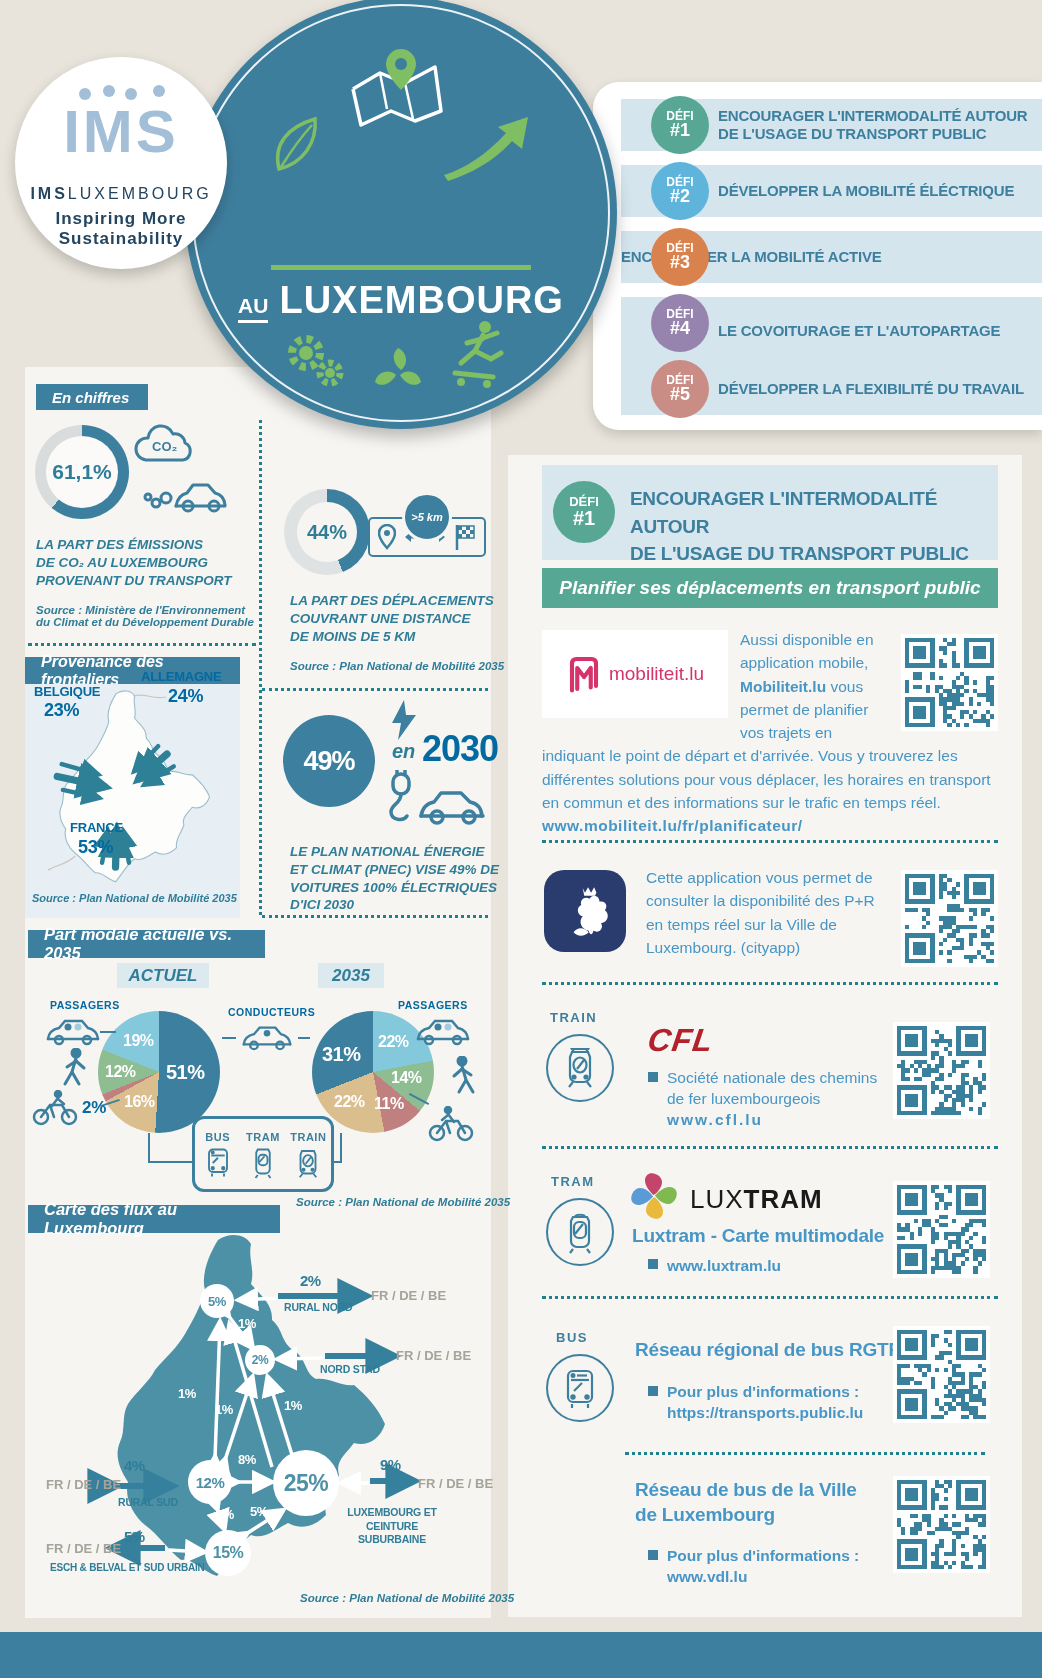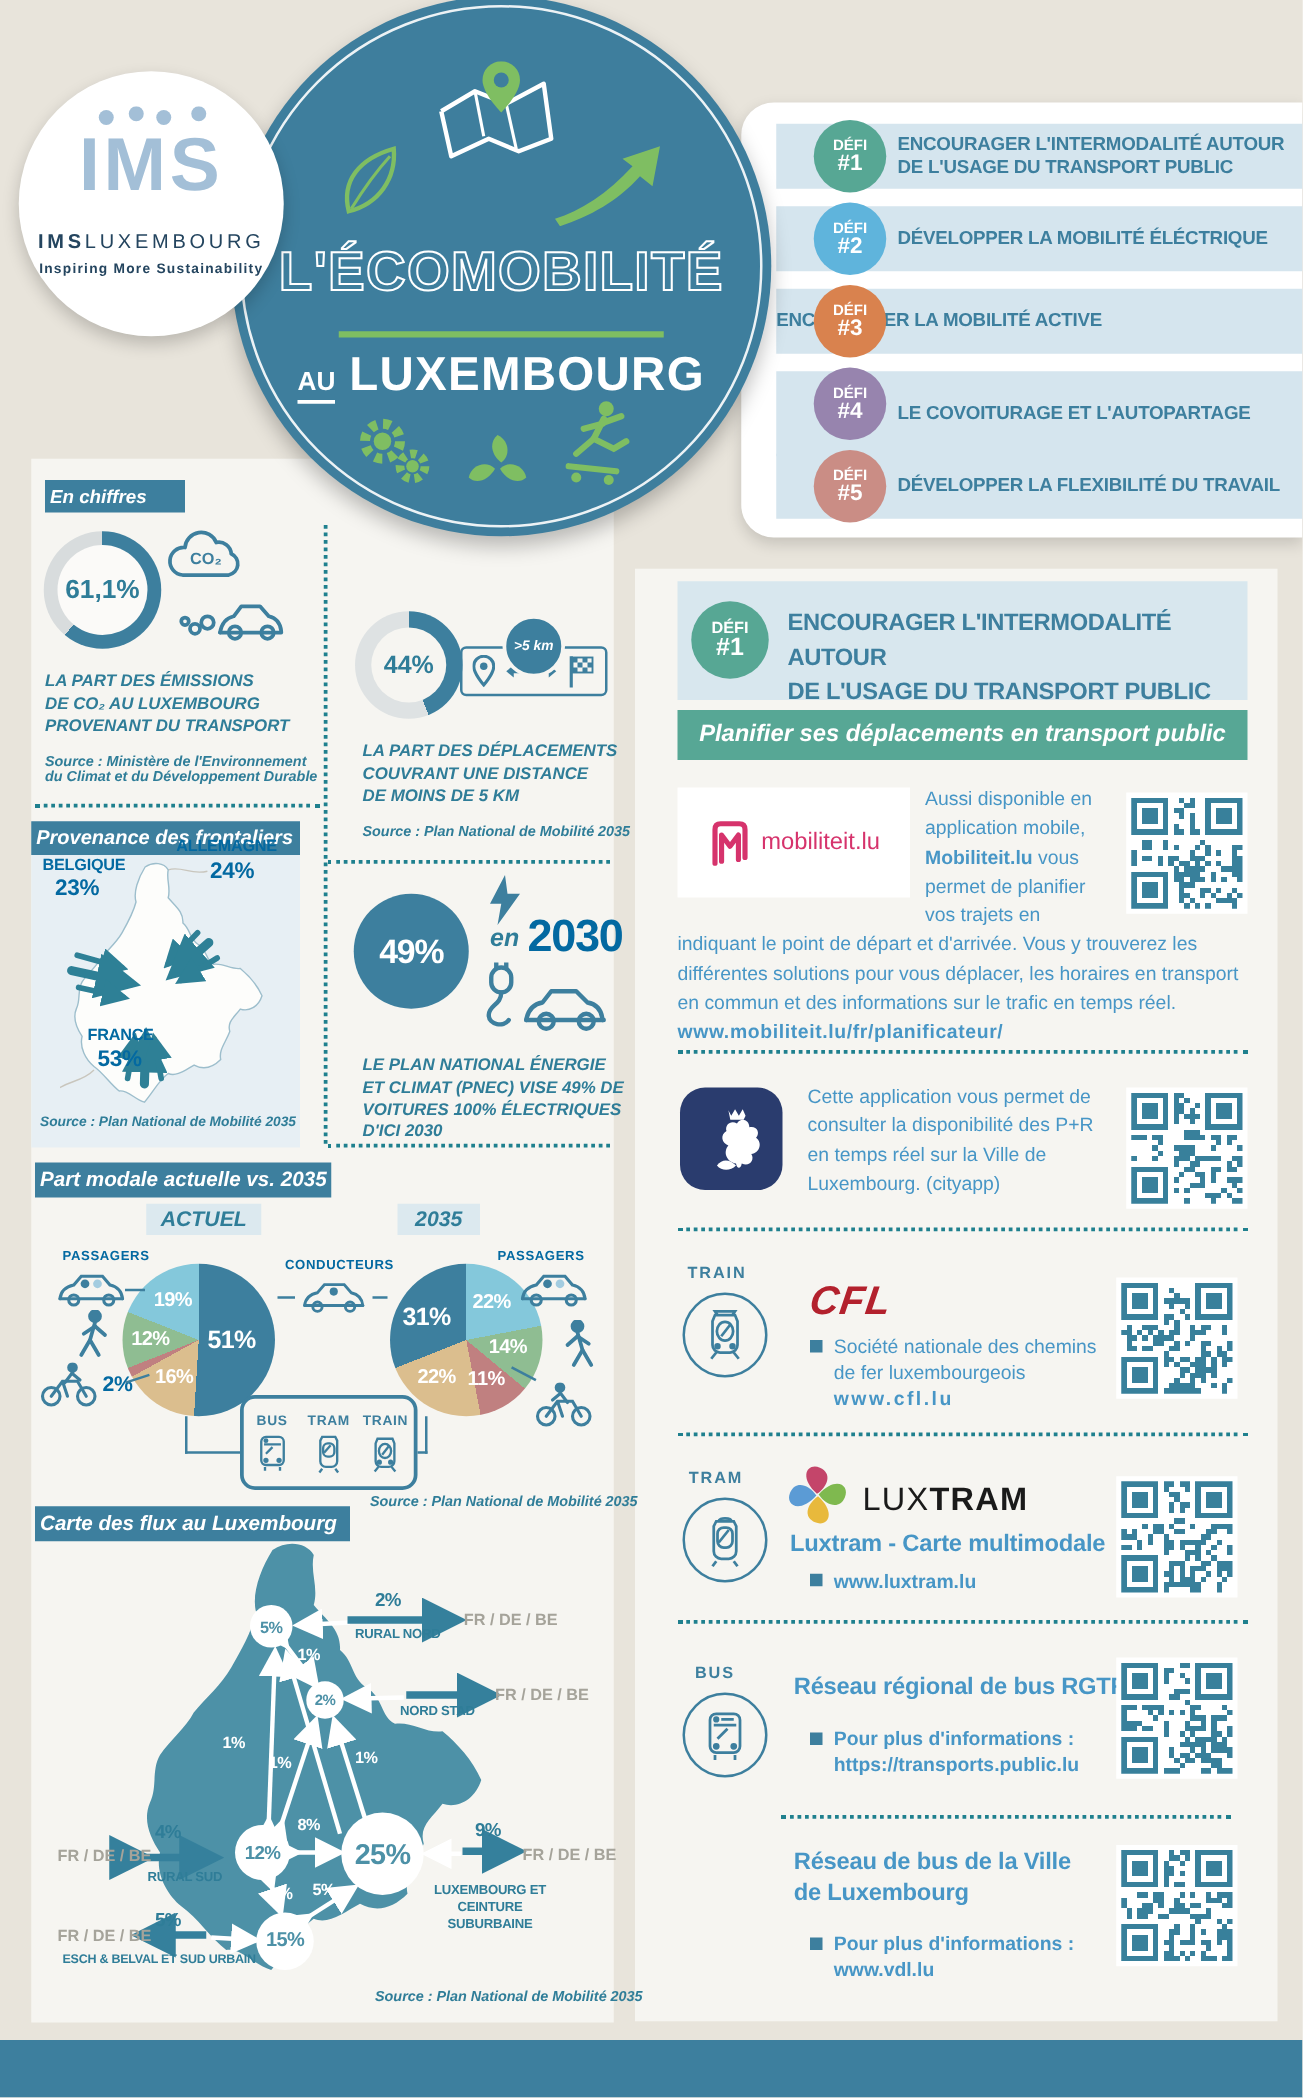--- a/index.html
+++ b/index.html
@@ -168,7 +168,7 @@
     <div class="abs" style="left:0;top:128px;width:100%;text-align:center;color:#24455F;font-size:16px;letter-spacing:3px">
       <b>IMS</b><span>LUXEMBOURG</span>
     </div>
-    <div class="abs" style="left:0;top:152px;width:100%;text-align:center;color:#24455F;font-size:11px;letter-spacing:1px;font-weight:bold">Inspiring More Sustainability</div>
+    <div class="abs" style="left:0;top:152px;width:100%;text-align:center;color:#24455F;font-size:17px;letter-spacing:1px;font-weight:bold">Inspiring More Sustainability</div>
   </div>
 
   <div class="hdr" style="left:36px;top:384px;width:112px;height:26px;font-size:15px">En chiffres</div>

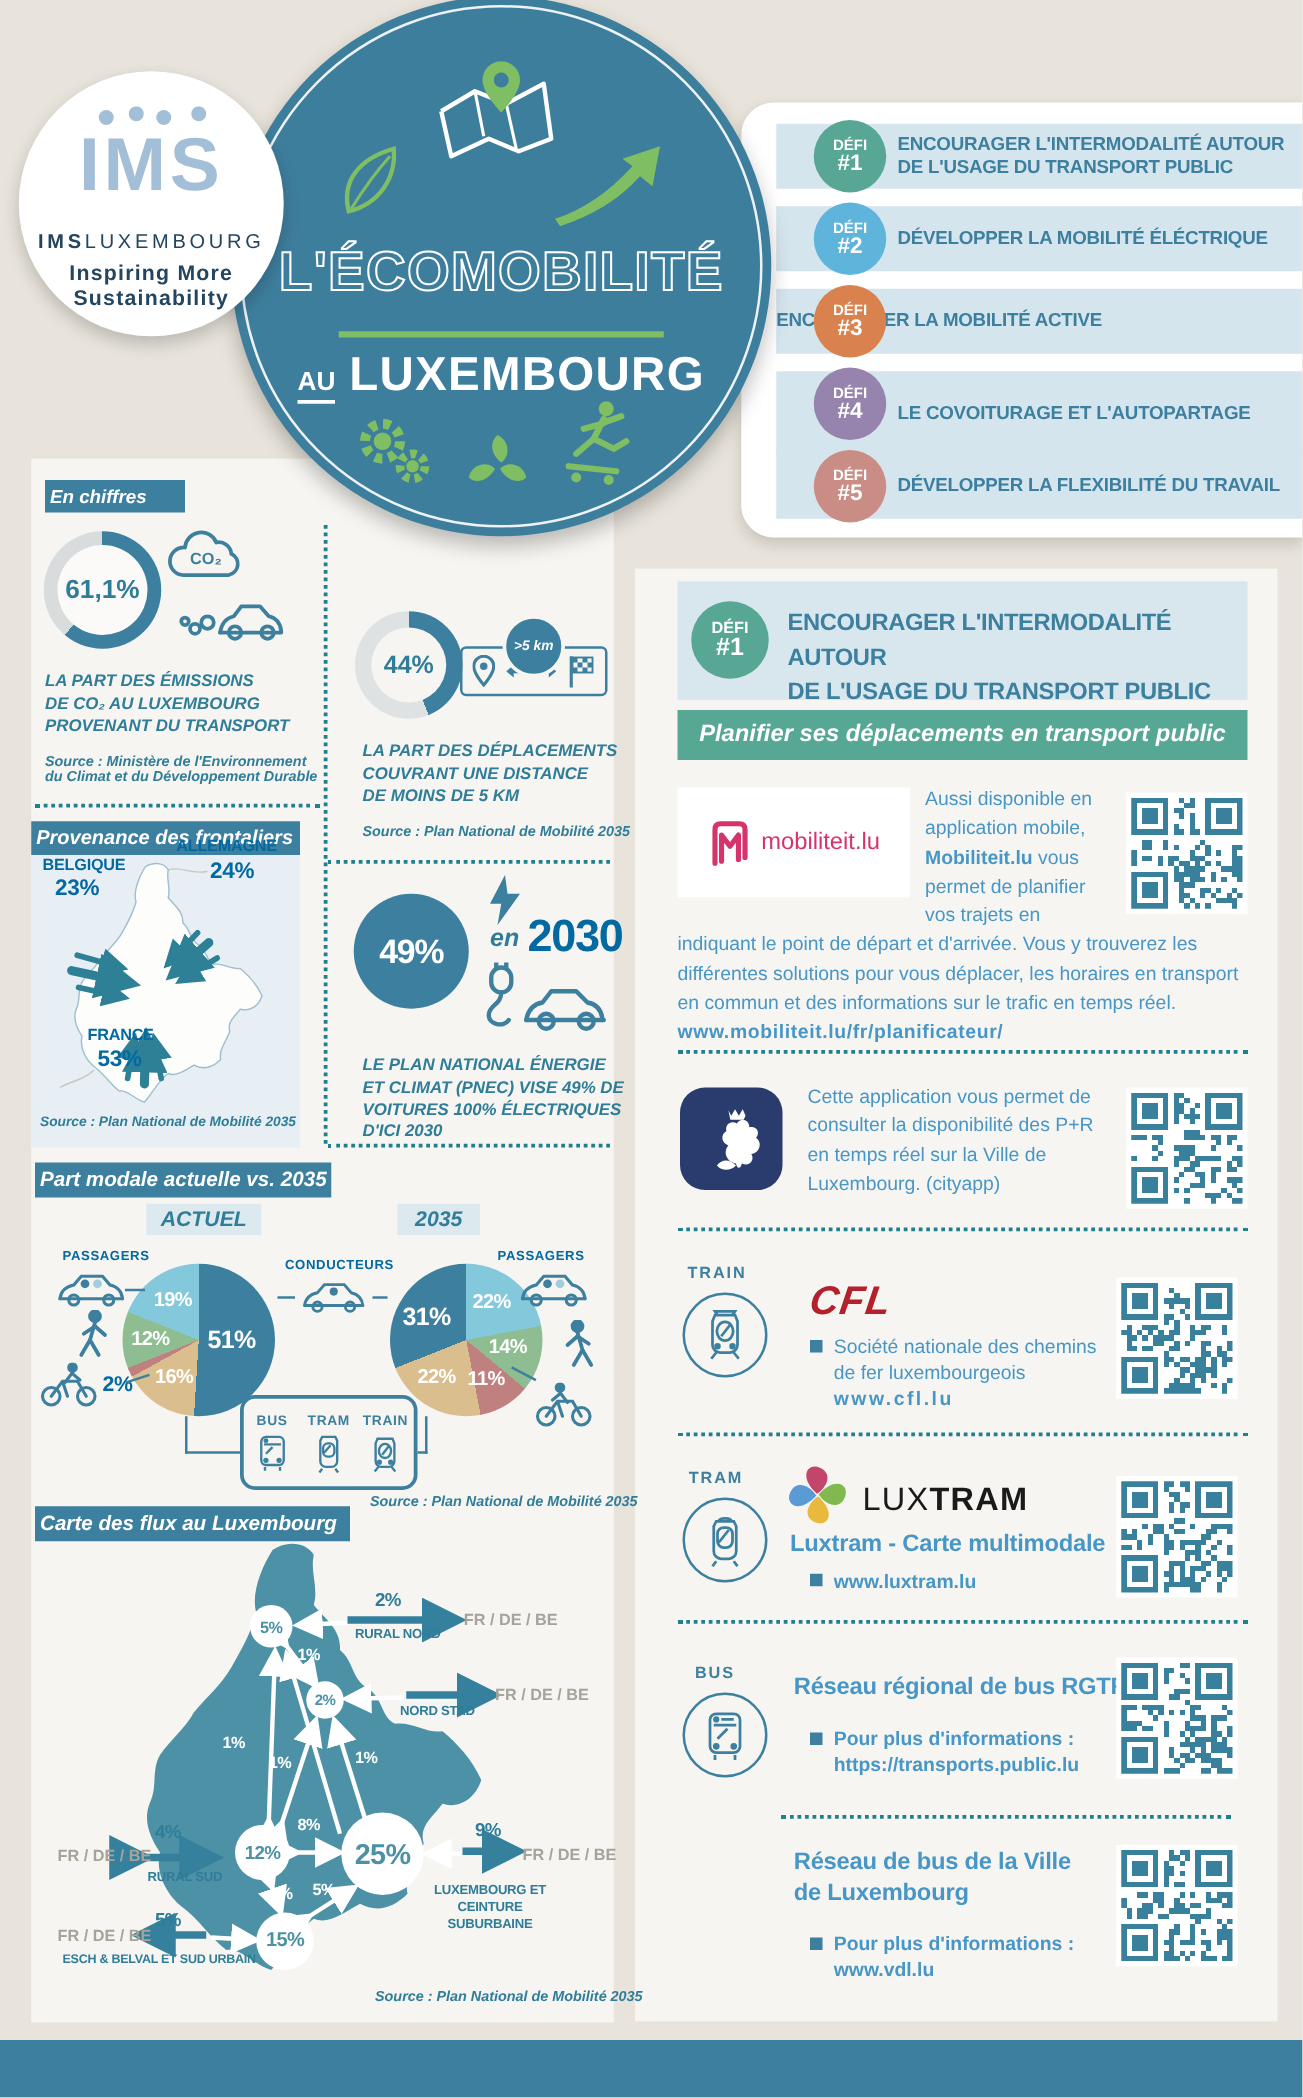--- a/index.html
+++ b/index.html
@@ -120,7 +120,6 @@
       <path d="M4,66 C24,60 46,46 66,24 L58,18 L88,8 L82,40 L72,32 C54,52 32,64 8,72 Z" fill="#7FBE62"></path>
     </svg>
 
-    <div class="abs stroke-title" style="left:0;top:196px;width:100%;text-align:center;font-size:44px">L'ÉCOMOBILITÉ</div>
     <div class="abs" style="left:86px;top:268px;width:260px;height:5px;background:#7FBE62"></div>
     <div class="abs" style="left:0;top:282px;width:100%;display:flex;align-items:baseline;justify-content:center;gap:11px">
       <span style="color:#fff;font-weight:bold;font-size:21px;border-bottom:3px solid #fff;padding-bottom:2px">AU</span>

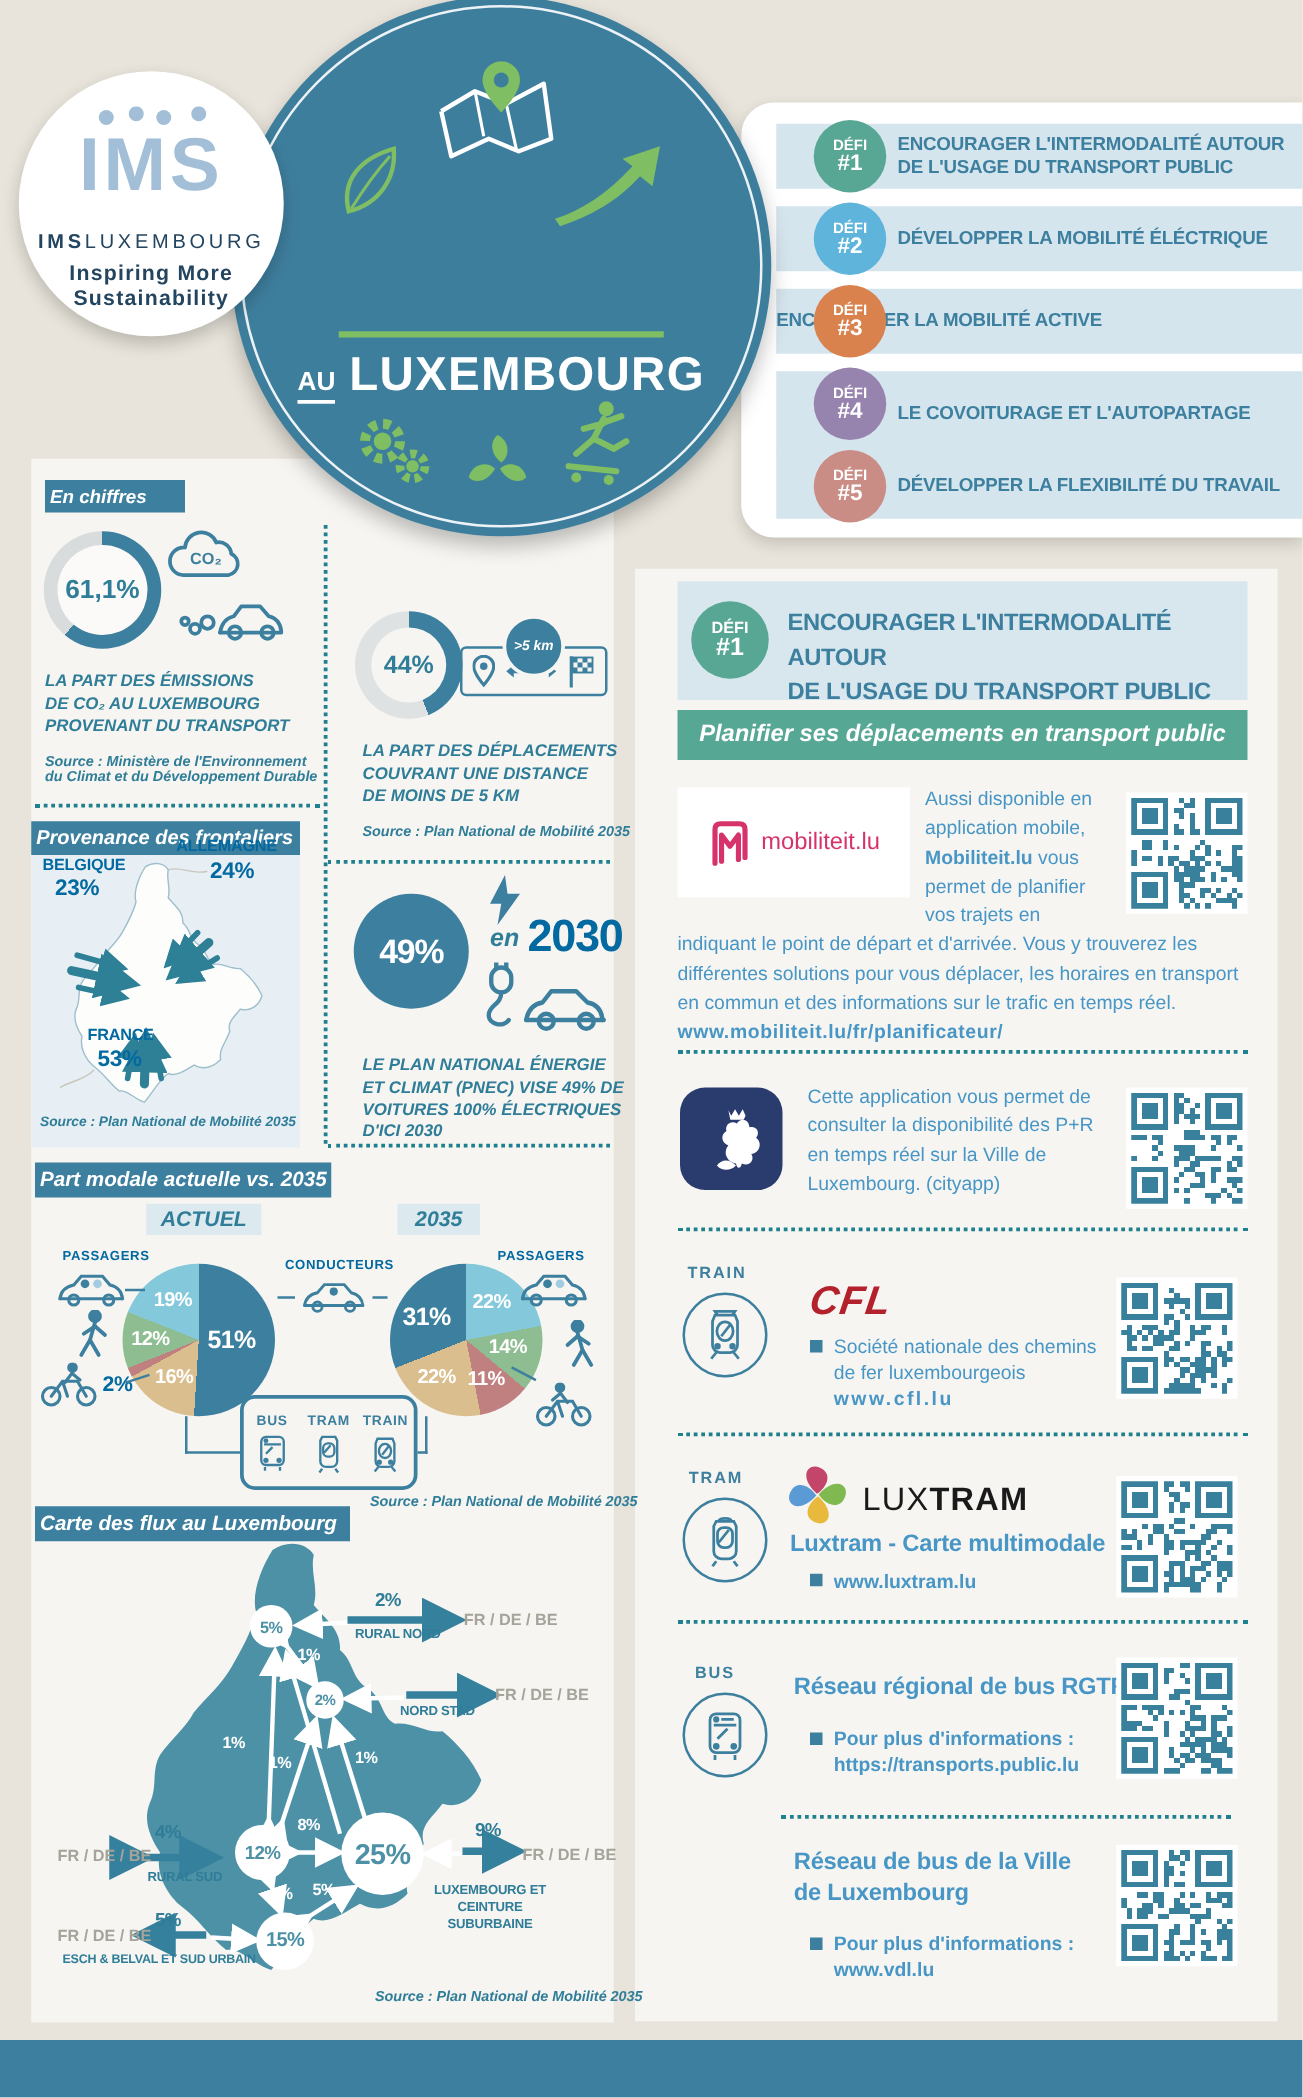--- a/index.html
+++ b/index.html
@@ -8,7 +8,7 @@
   .abs{position:absolute}
   .panel{position:absolute;background:#F6F5F1}
   .hdr{position:absolute;background:#3D7F9E;color:#fff;font-style:italic;font-weight:bold;
-       display:flex;align-items:center;padding-left:4px;box-sizing:border-box}
+       display:flex;align-items:center;padding-left:16px;box-sizing:border-box}
   .dotH{position:absolute;border-top:3px dotted #1F808E}
   .dotV{position:absolute;border-left:3px dotted #1F808E}
   .cap{position:absolute;color:#2F7D98;font-weight:bold;font-style:italic;white-space:pre-line;line-height:1.32}

